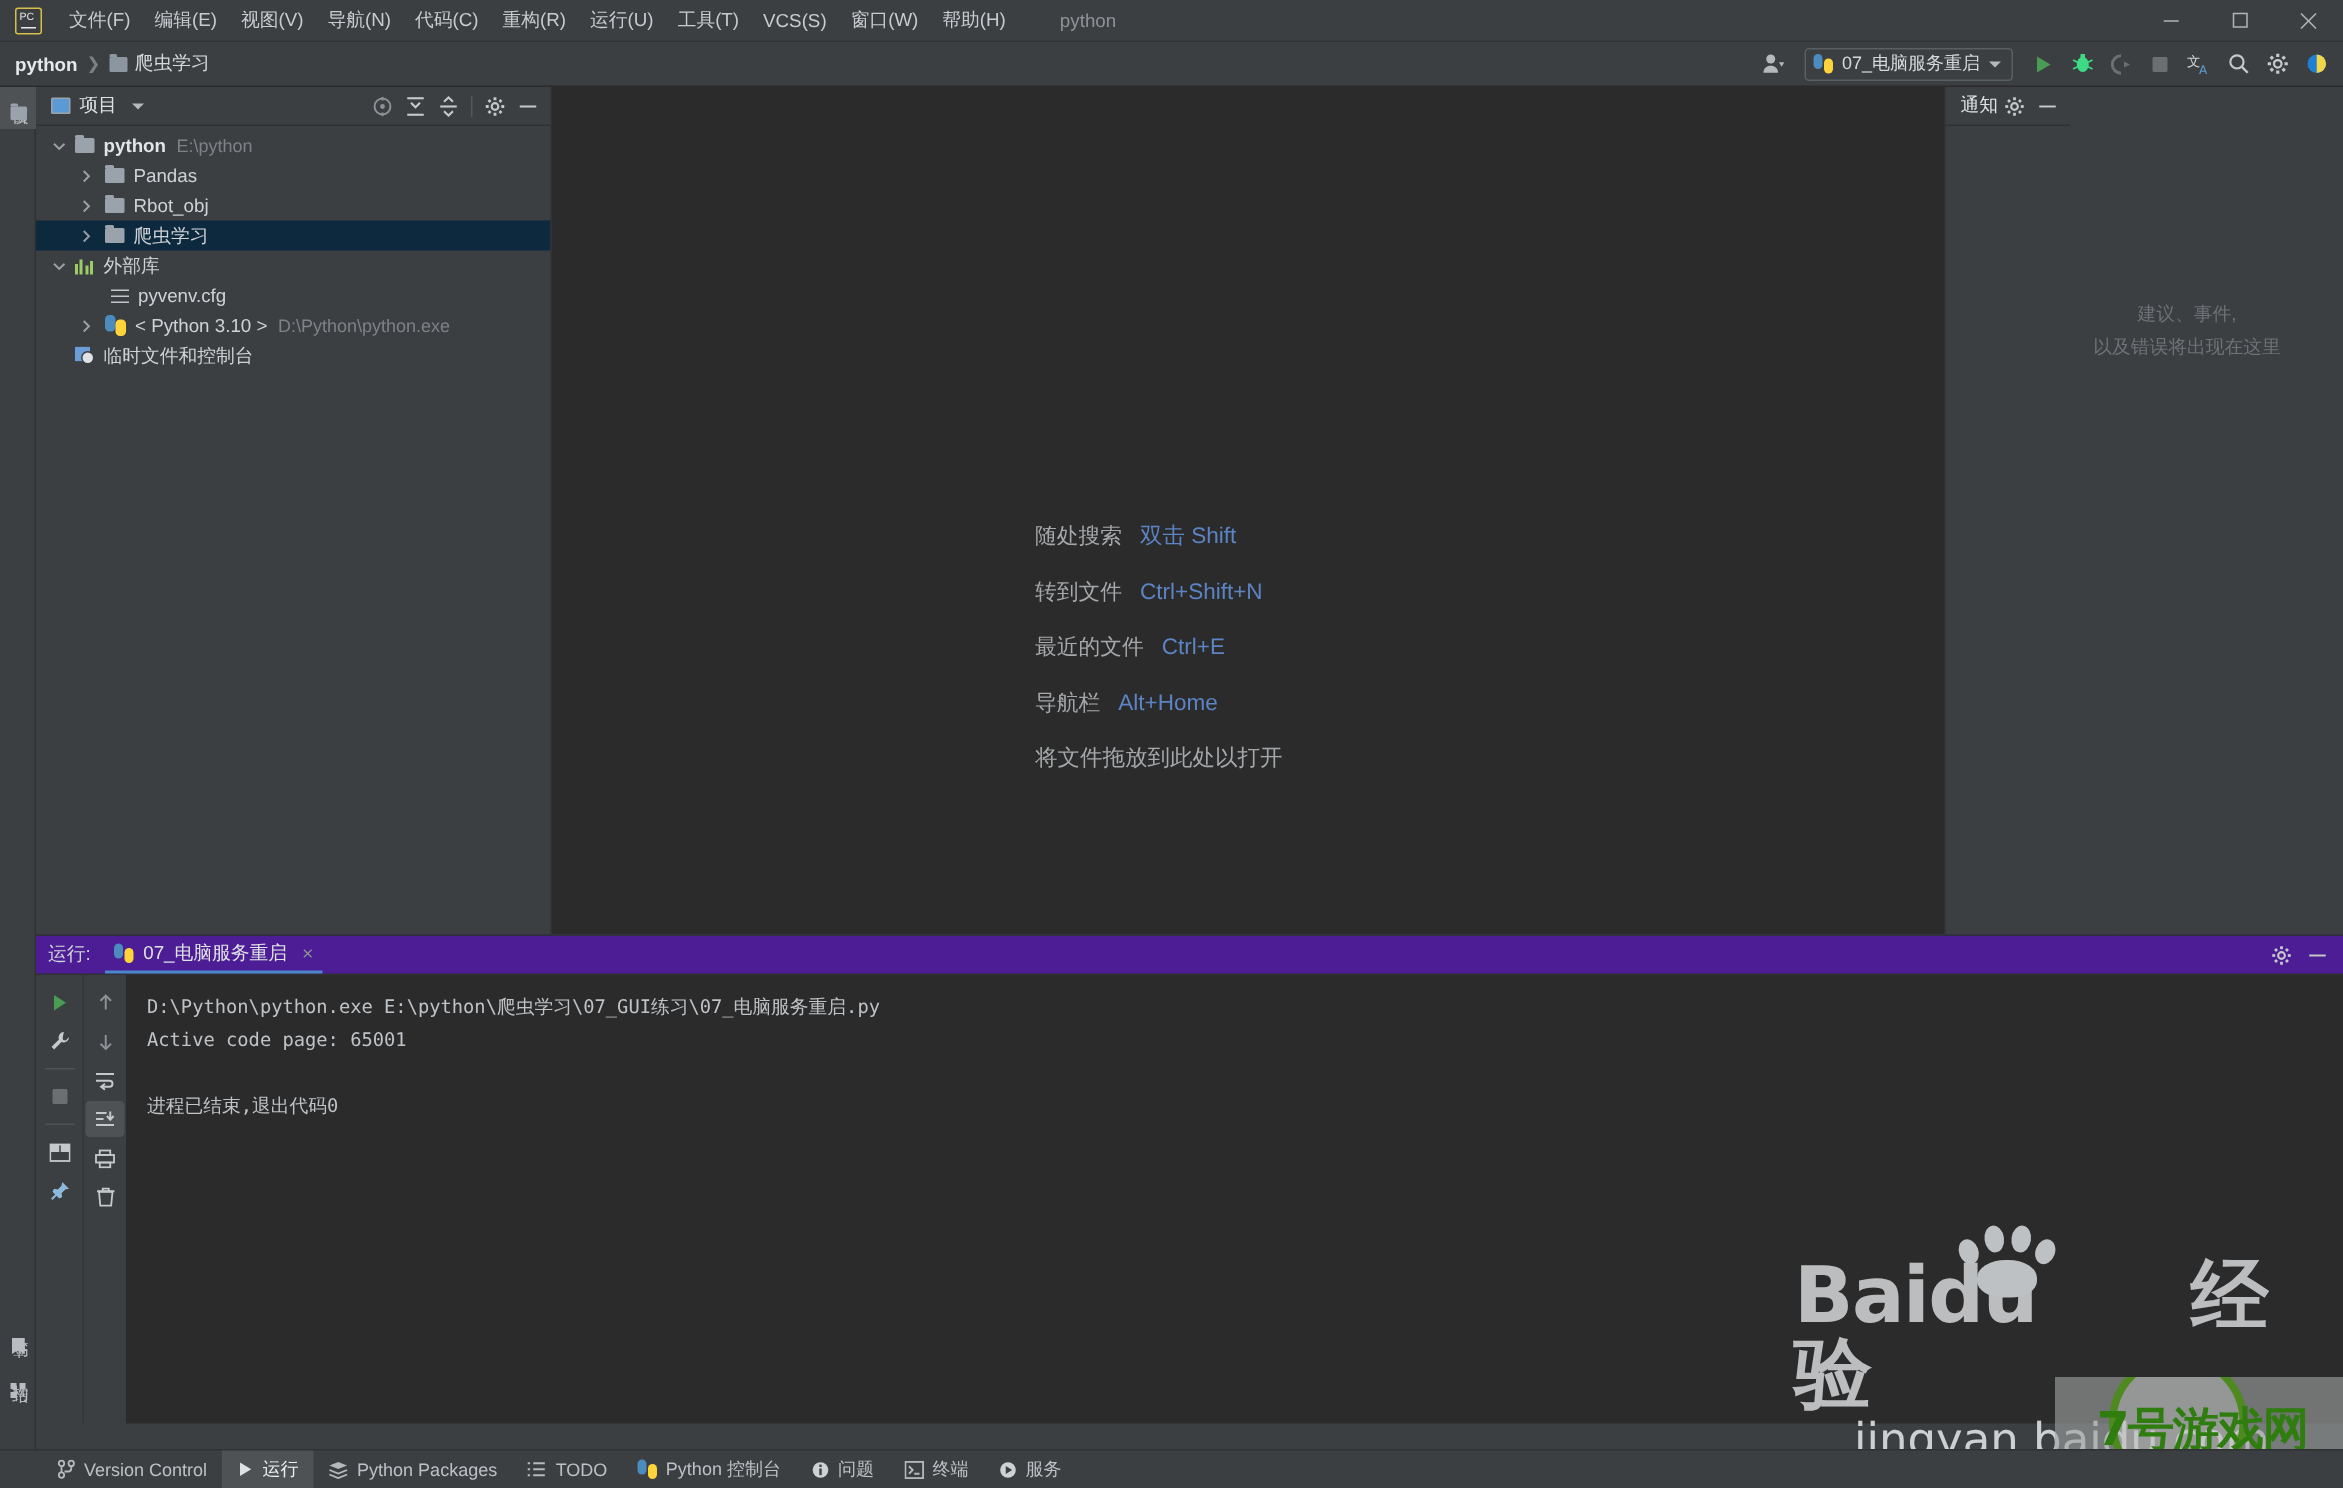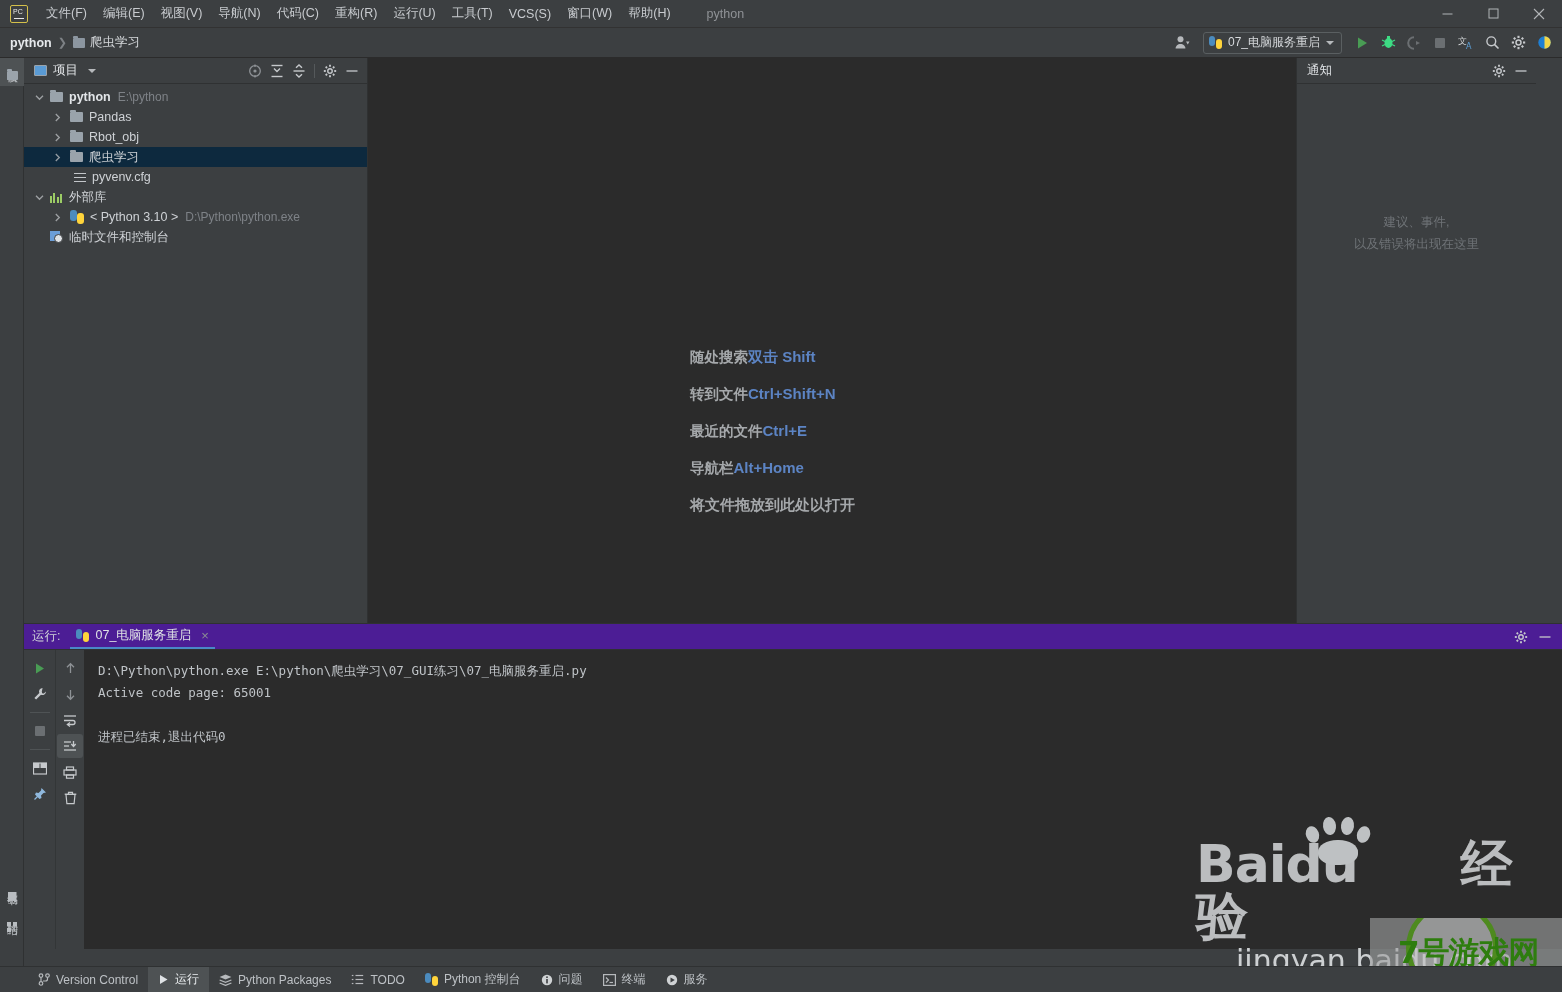--- a/index.html
+++ b/index.html
@@ -144,7 +144,7 @@
   .notif {
     position:absolute; left:1296px; top:58px; width:240px; height:565px;
     background:#3c3f41; border-left:1px solid #2f3132;
-    display:flex; flex-direction:column;
+    display:flex; flex-direction:row;
   }
   .notif-hdr { height:26px; display:flex; align-items:center; padding:0 4px 0 10px; border-bottom:1px solid #2f3132; }
   .notif-title { font-size:12.5px; color:#dfe2e5; }

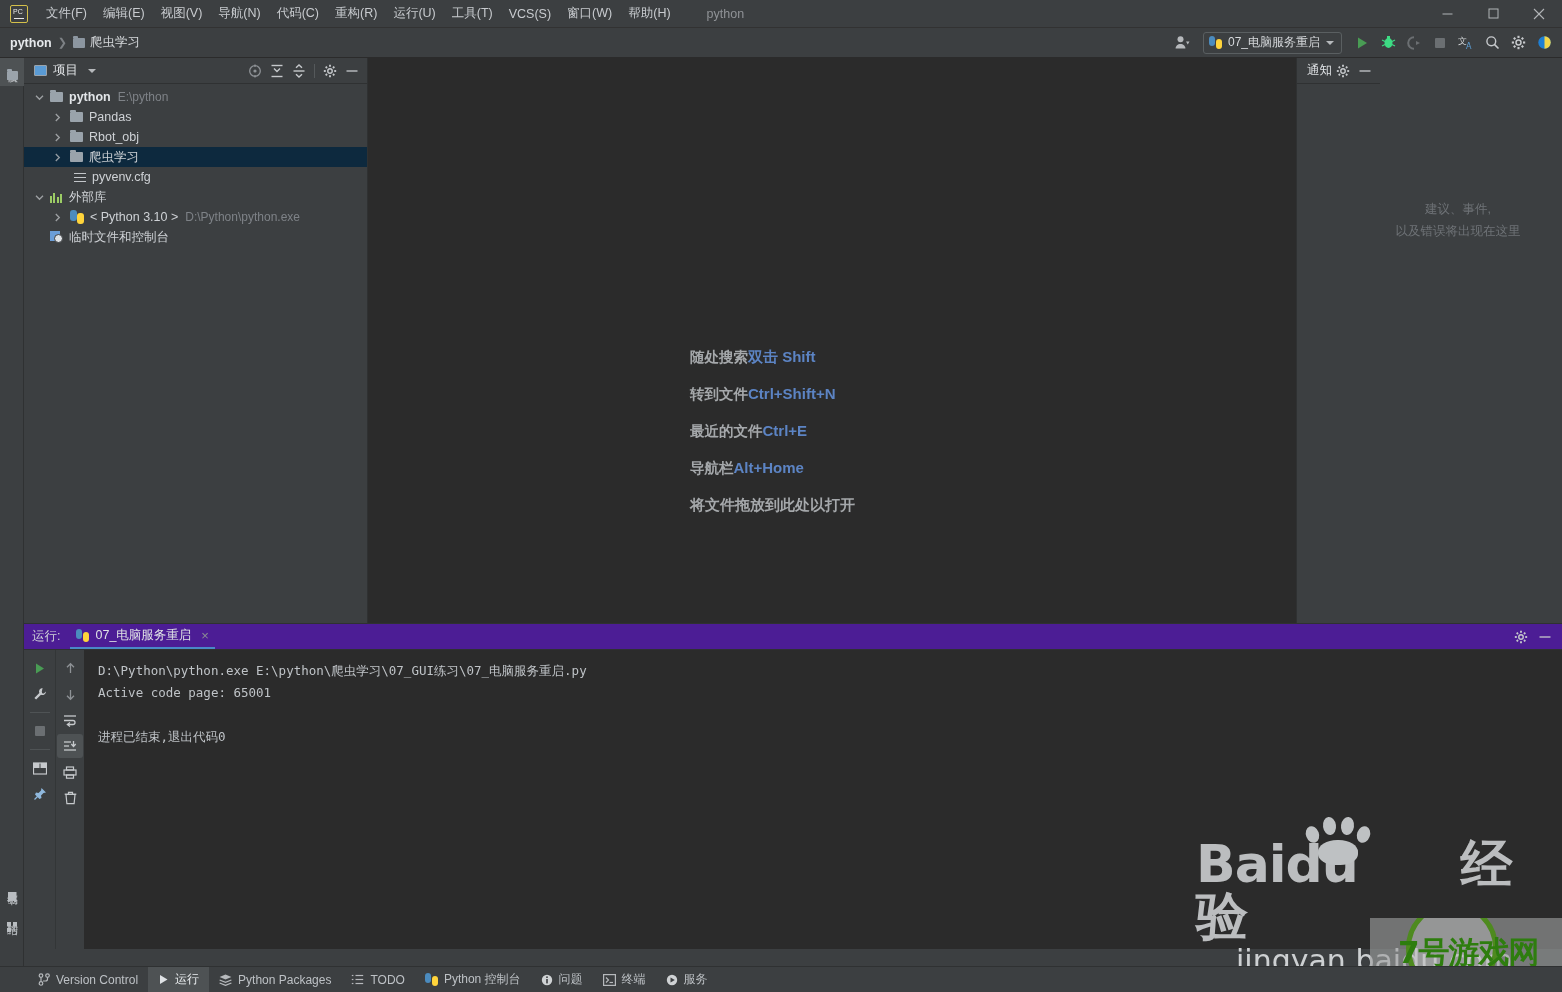--- a/index.html
+++ b/index.html
@@ -462,6 +462,21 @@
         <span class="tlabel">爬虫学习</span>
       </div>
 
+      <div class="trow" style="padding-left:8px;">
+        <span class="arrow exp">
+          <svg width="9" height="9" viewBox="0 0 9 9">
+              <path d="M1 2.8 L4.5 6.3 L8 2.8" fill="none" stroke="#b6b9bc" stroke-width="1.3"></path>
+            </svg>
+        </span>
+        <span class="libico" style="margin-left:4px;">
+          <i style="height:7px;background:#9ccc65"></i>
+            <i style="height:10px;background:#9ccc65"></i>
+            <i style="height:6px;background:#9ccc65"></i>
+            <i style="height:9px;background:#9ccc65"></i>
+        </span>
+        <span class="tlabel">外部库</span>
+      </div>
+
       <div class="trow" style="padding-left:50px;">
         <span class="cfgico">
             <span></span>
@@ -469,21 +484,6 @@
             <span></span>
           </span>
         <span class="tlabel">pyvenv.cfg</span>
-      </div>
-
-      <div class="trow" style="padding-left:8px;">
-        <span class="arrow exp">
-          <svg width="9" height="9" viewBox="0 0 9 9">
-              <path d="M1 2.8 L4.5 6.3 L8 2.8" fill="none" stroke="#b6b9bc" stroke-width="1.3"></path>
-            </svg>
-        </span>
-        <span class="libico" style="margin-left:4px;">
-          <i style="height:7px;background:#9ccc65"></i>
-            <i style="height:10px;background:#9ccc65"></i>
-            <i style="height:6px;background:#9ccc65"></i>
-            <i style="height:9px;background:#9ccc65"></i>
-        </span>
-        <span class="tlabel">外部库</span>
       </div>
 
       <div class="trow" style="padding-left:26px;">

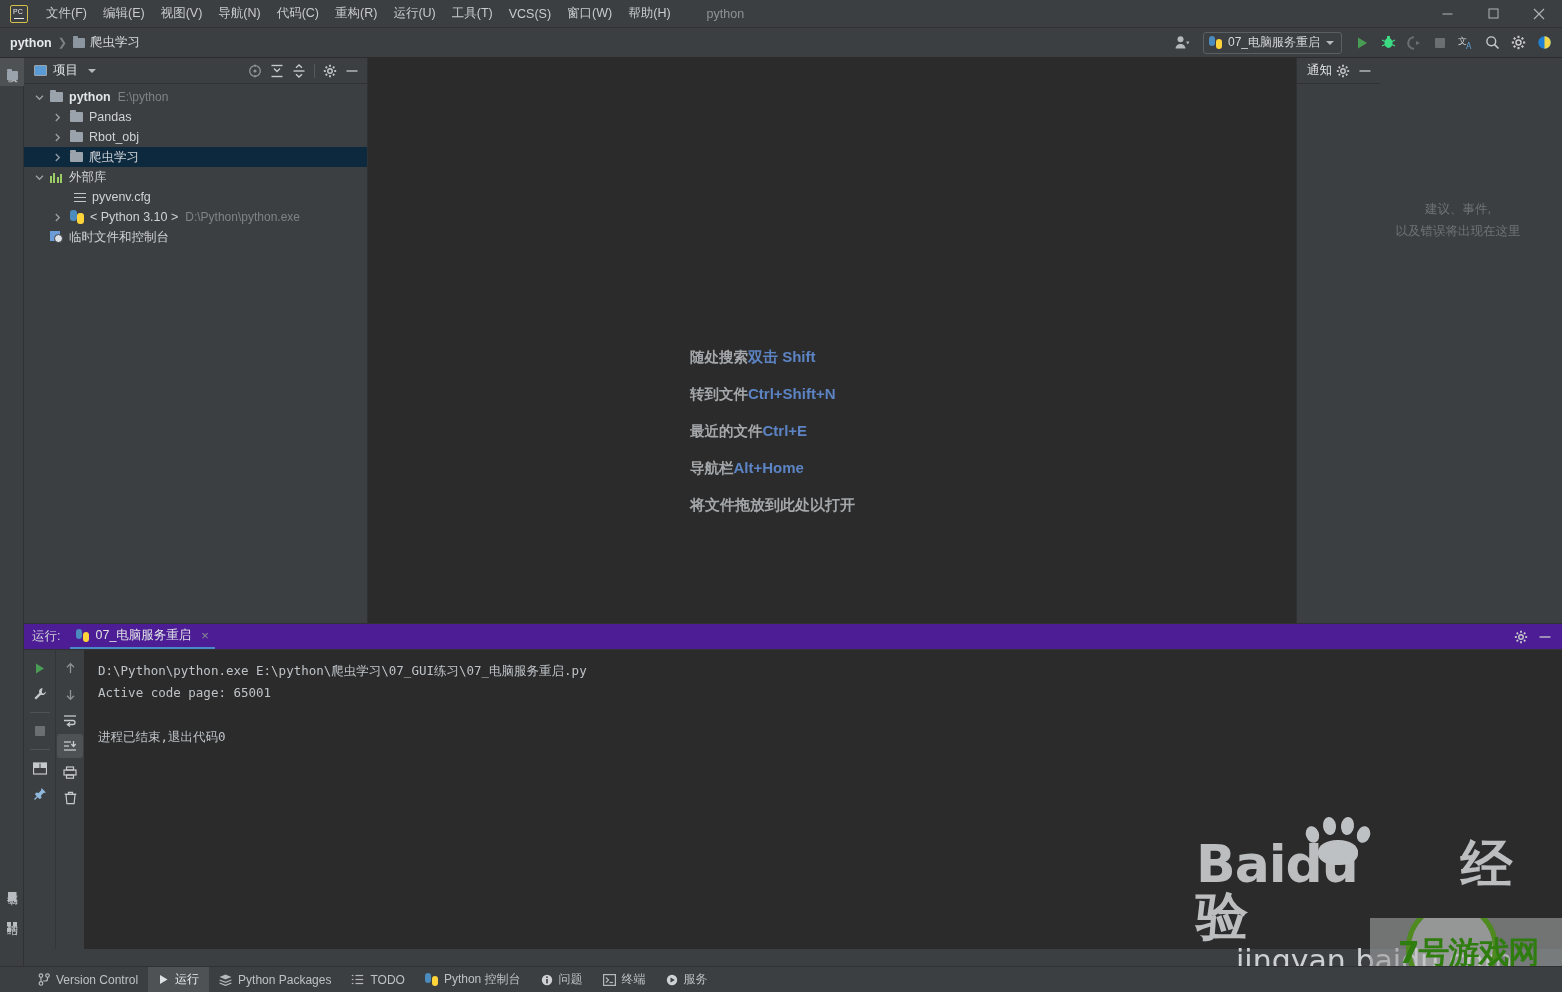--- a/index.html
+++ b/index.html
@@ -135,7 +135,7 @@
     background:#2b2b2b;
   }
   .welcome { position:absolute; left:322px; top:290px; display:flex; flex-direction:column; gap:18px; }
-  .wrow { display:flex; align-items:baseline; font-size:14.5px;font-weight:bold; }
+  .wrow { display:flex; align-items:baseline; gap:12px; font-size:14.5px; }
   .wlabel { color:#a5a8ab; }
   .wkey { color:#5c84c4; font-size:15px; }
   .wplain { color:#a5a8ab; font-size:15px; }

